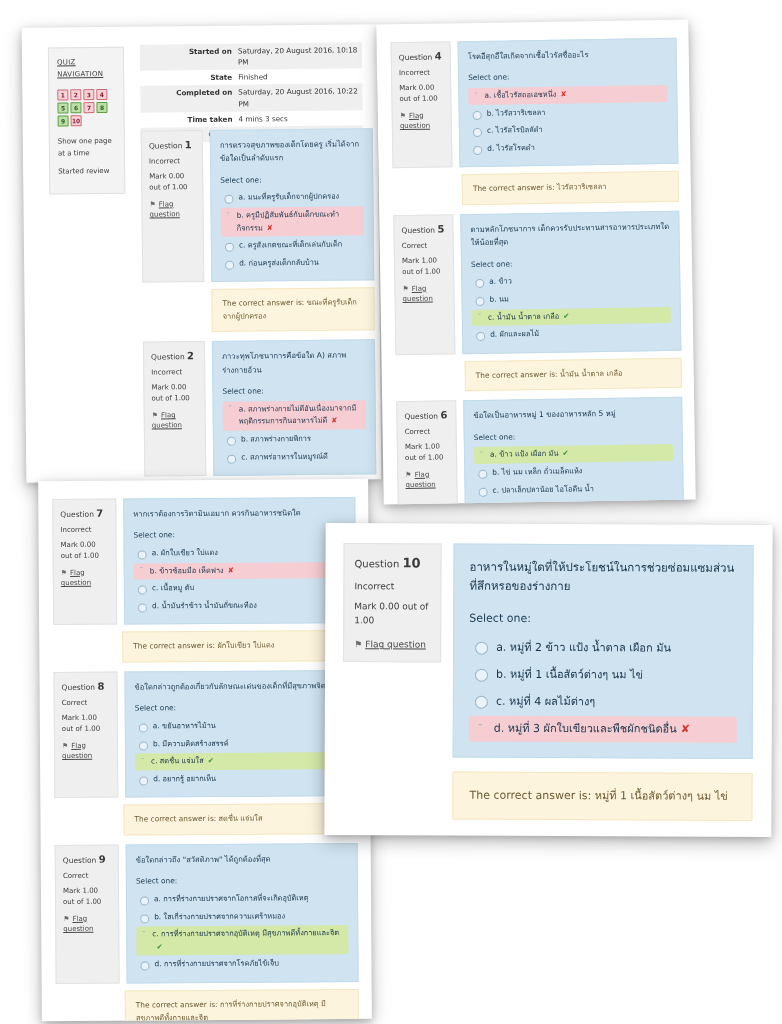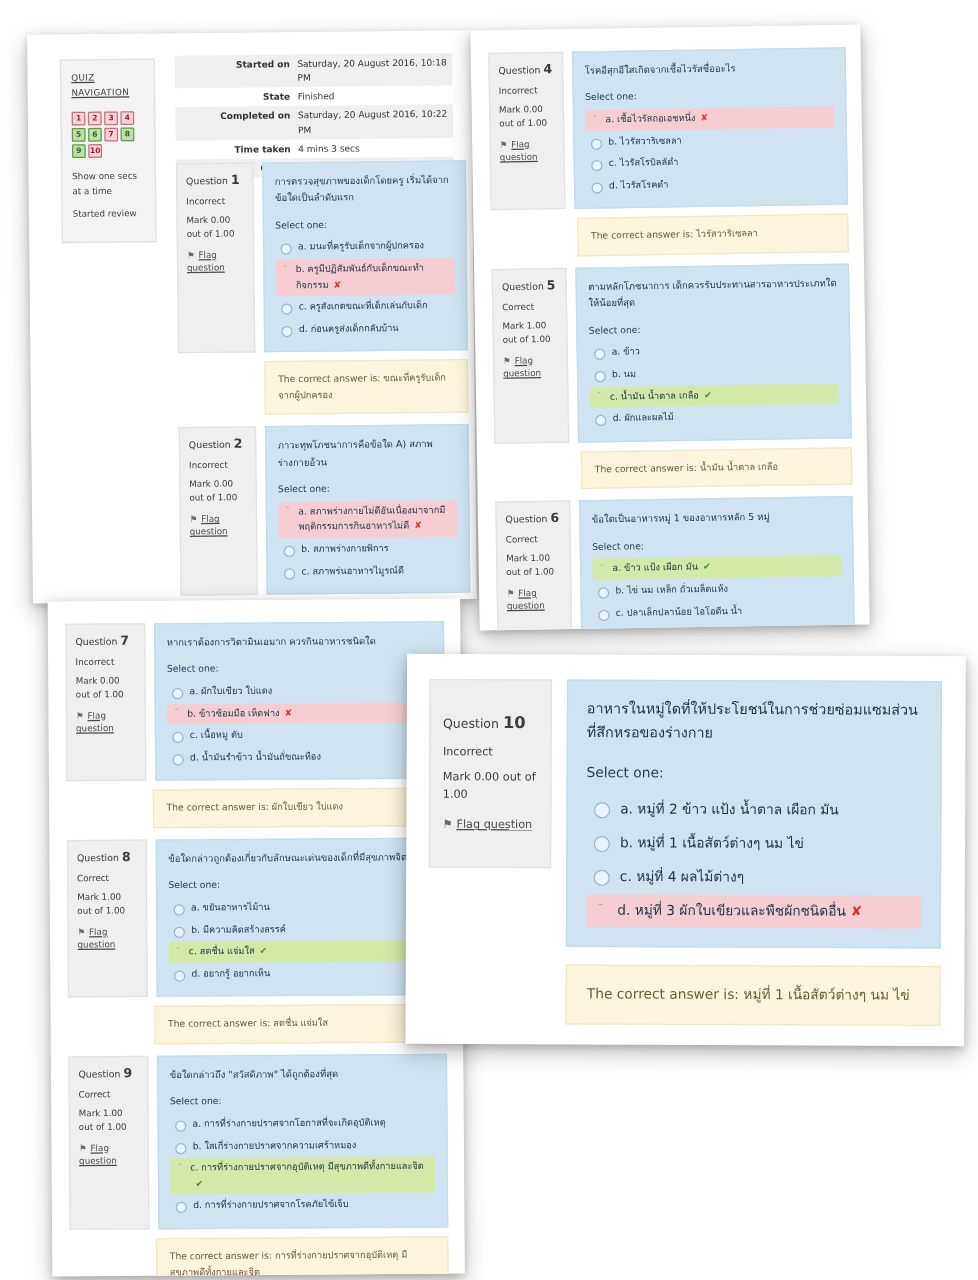--- a/index.html
+++ b/index.html
@@ -137,7 +137,7 @@
           <div class="navcell green">9</div>
           <div class="navcell red">10</div>
         </div>
-      <div class="navlink">Show one secs at a time</div>
+      <div class="navlink">Show one page at a time</div>
       <div class="navlink">Started review</div>
     </div>
 

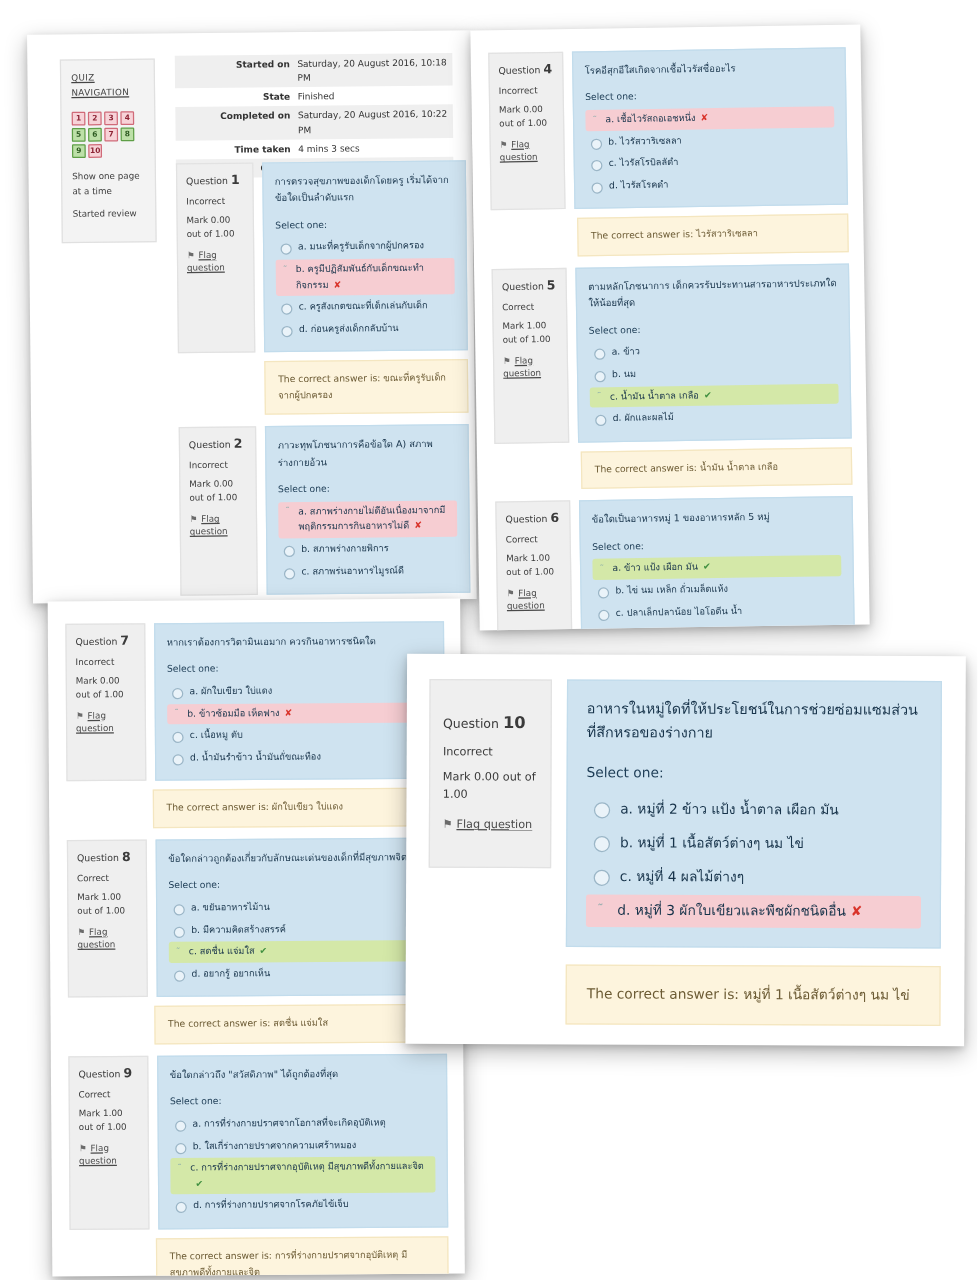--- a/index.html
+++ b/index.html
@@ -216,7 +216,7 @@
             </div>
             <div class="ans">
               <span class="radio"></span>
-              <span class="atext">c. สภาพร่นอาหารไมูรณ์ดี</span>
+              <span class="atext">c. สภาพร่อาหารในหมูรณ์ดี</span>
             </div>
           </div>
         </div>

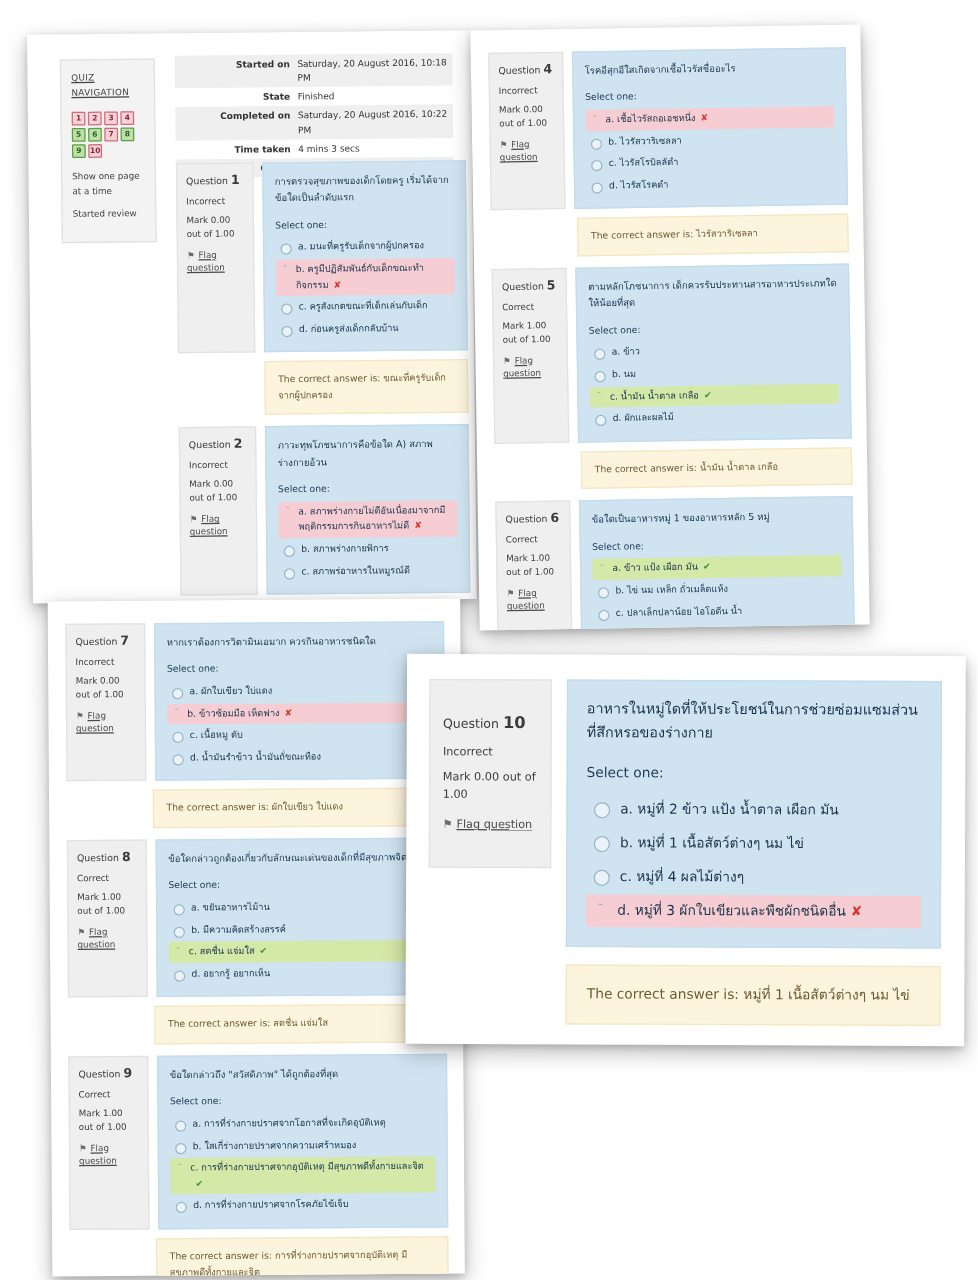--- a/index.html
+++ b/index.html
@@ -100,7 +100,7 @@
   .qarea-c .qrow .qinfo{flex:0 0 64px;}
 
   
-  #panel-d .qinfo{padding:25px 10px;}
+  #panel-d .qinfo{padding:9px 10px;}
   #panel-d .qinfo .qno{font-size:10px;}
   #panel-d .qinfo .qno b{font-size:13px;}
   #panel-d .qinfo .qstate,#panel-d .qinfo .qgrade{font-size:9px;margin-top:7px;}

